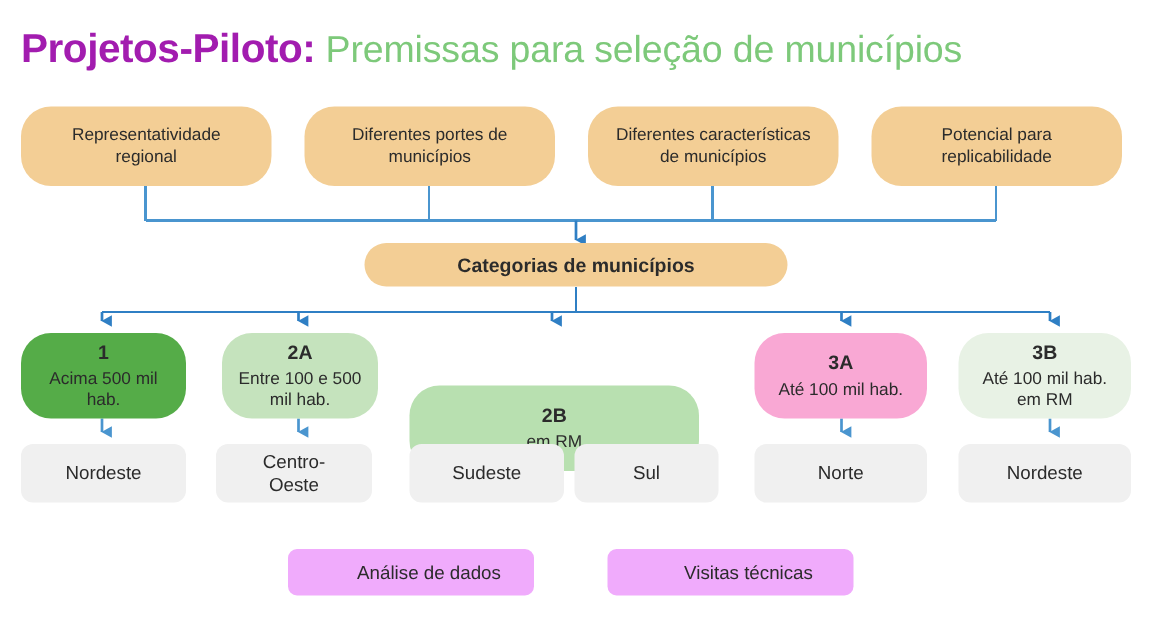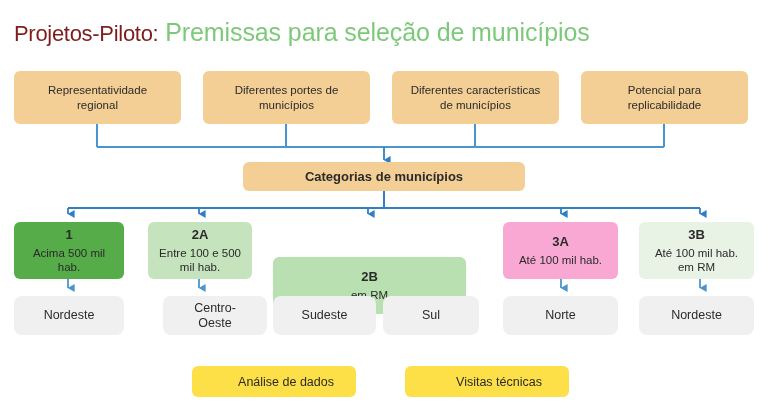--- a/index.html
+++ b/index.html
@@ -45,9 +45,9 @@
     z-index: 3;
   }
   .title-strong {
-    font-size: 22px;
-    font-weight: normal;
-    color: #7f1d1d;
+    font-size: 27px;
+    font-weight: bold;
+    color: #a21caf;
     letter-spacing: -0.3px;
   }
   .title-rest {

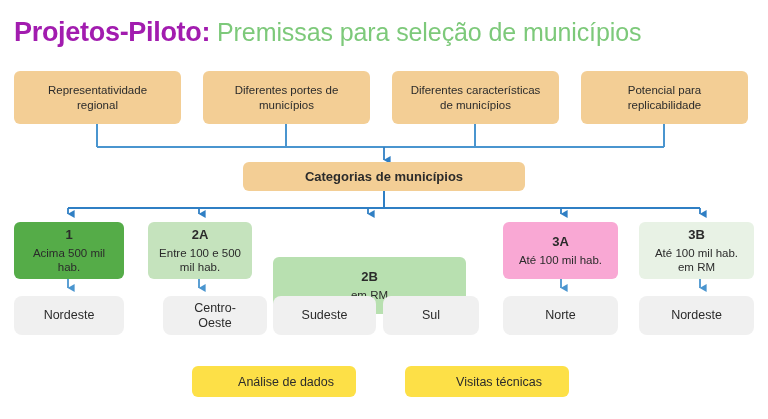--- a/index.html
+++ b/index.html
@@ -61,7 +61,7 @@
   .box {
     position: absolute;
     box-sizing: border-box;
-    border-radius: 6px;
+    border-radius: 20px;
     display: flex;
     flex-direction: column;
     align-items: center;

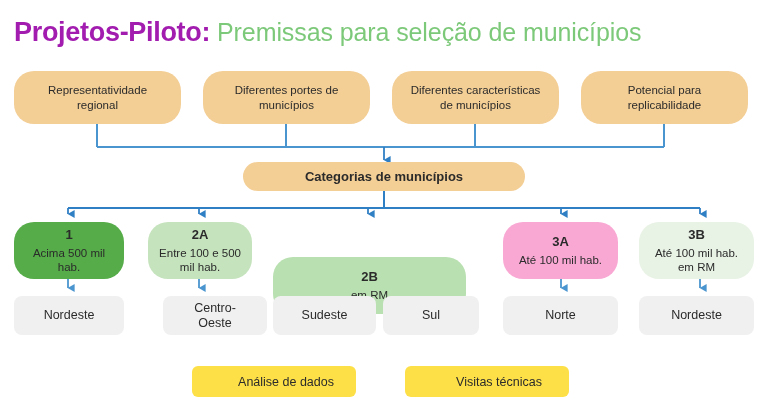--- a/index.html
+++ b/index.html
@@ -249,7 +249,7 @@
     <span>Nordeste</span>
   </div>
 
-  <div class="box region" style="left:163px; top:296px; width:104px; height:39px;">
+  <div class="box region" style="left:144px; top:296px; width:104px; height:39px;">
     <span>Centro-</span>
     <span>Oeste</span>
   </div>

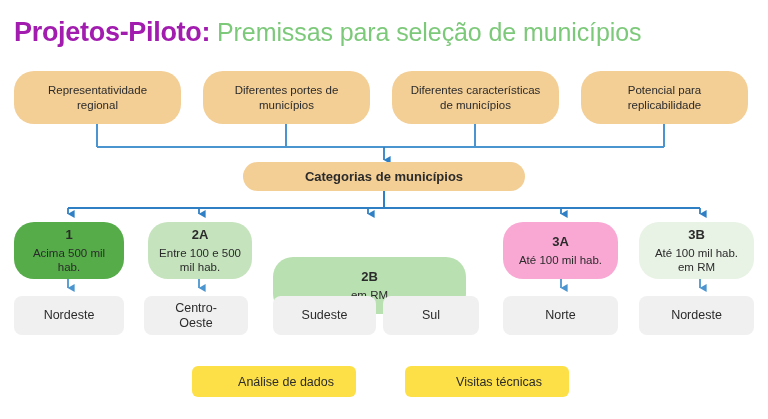--- a/index.html
+++ b/index.html
@@ -114,7 +114,7 @@
   }
 
   .action {
-    background: #fde047;
+    background: #f0abfc;
     font-size: 12.5px;
     line-height: 16px;
     border-radius: 6px;

